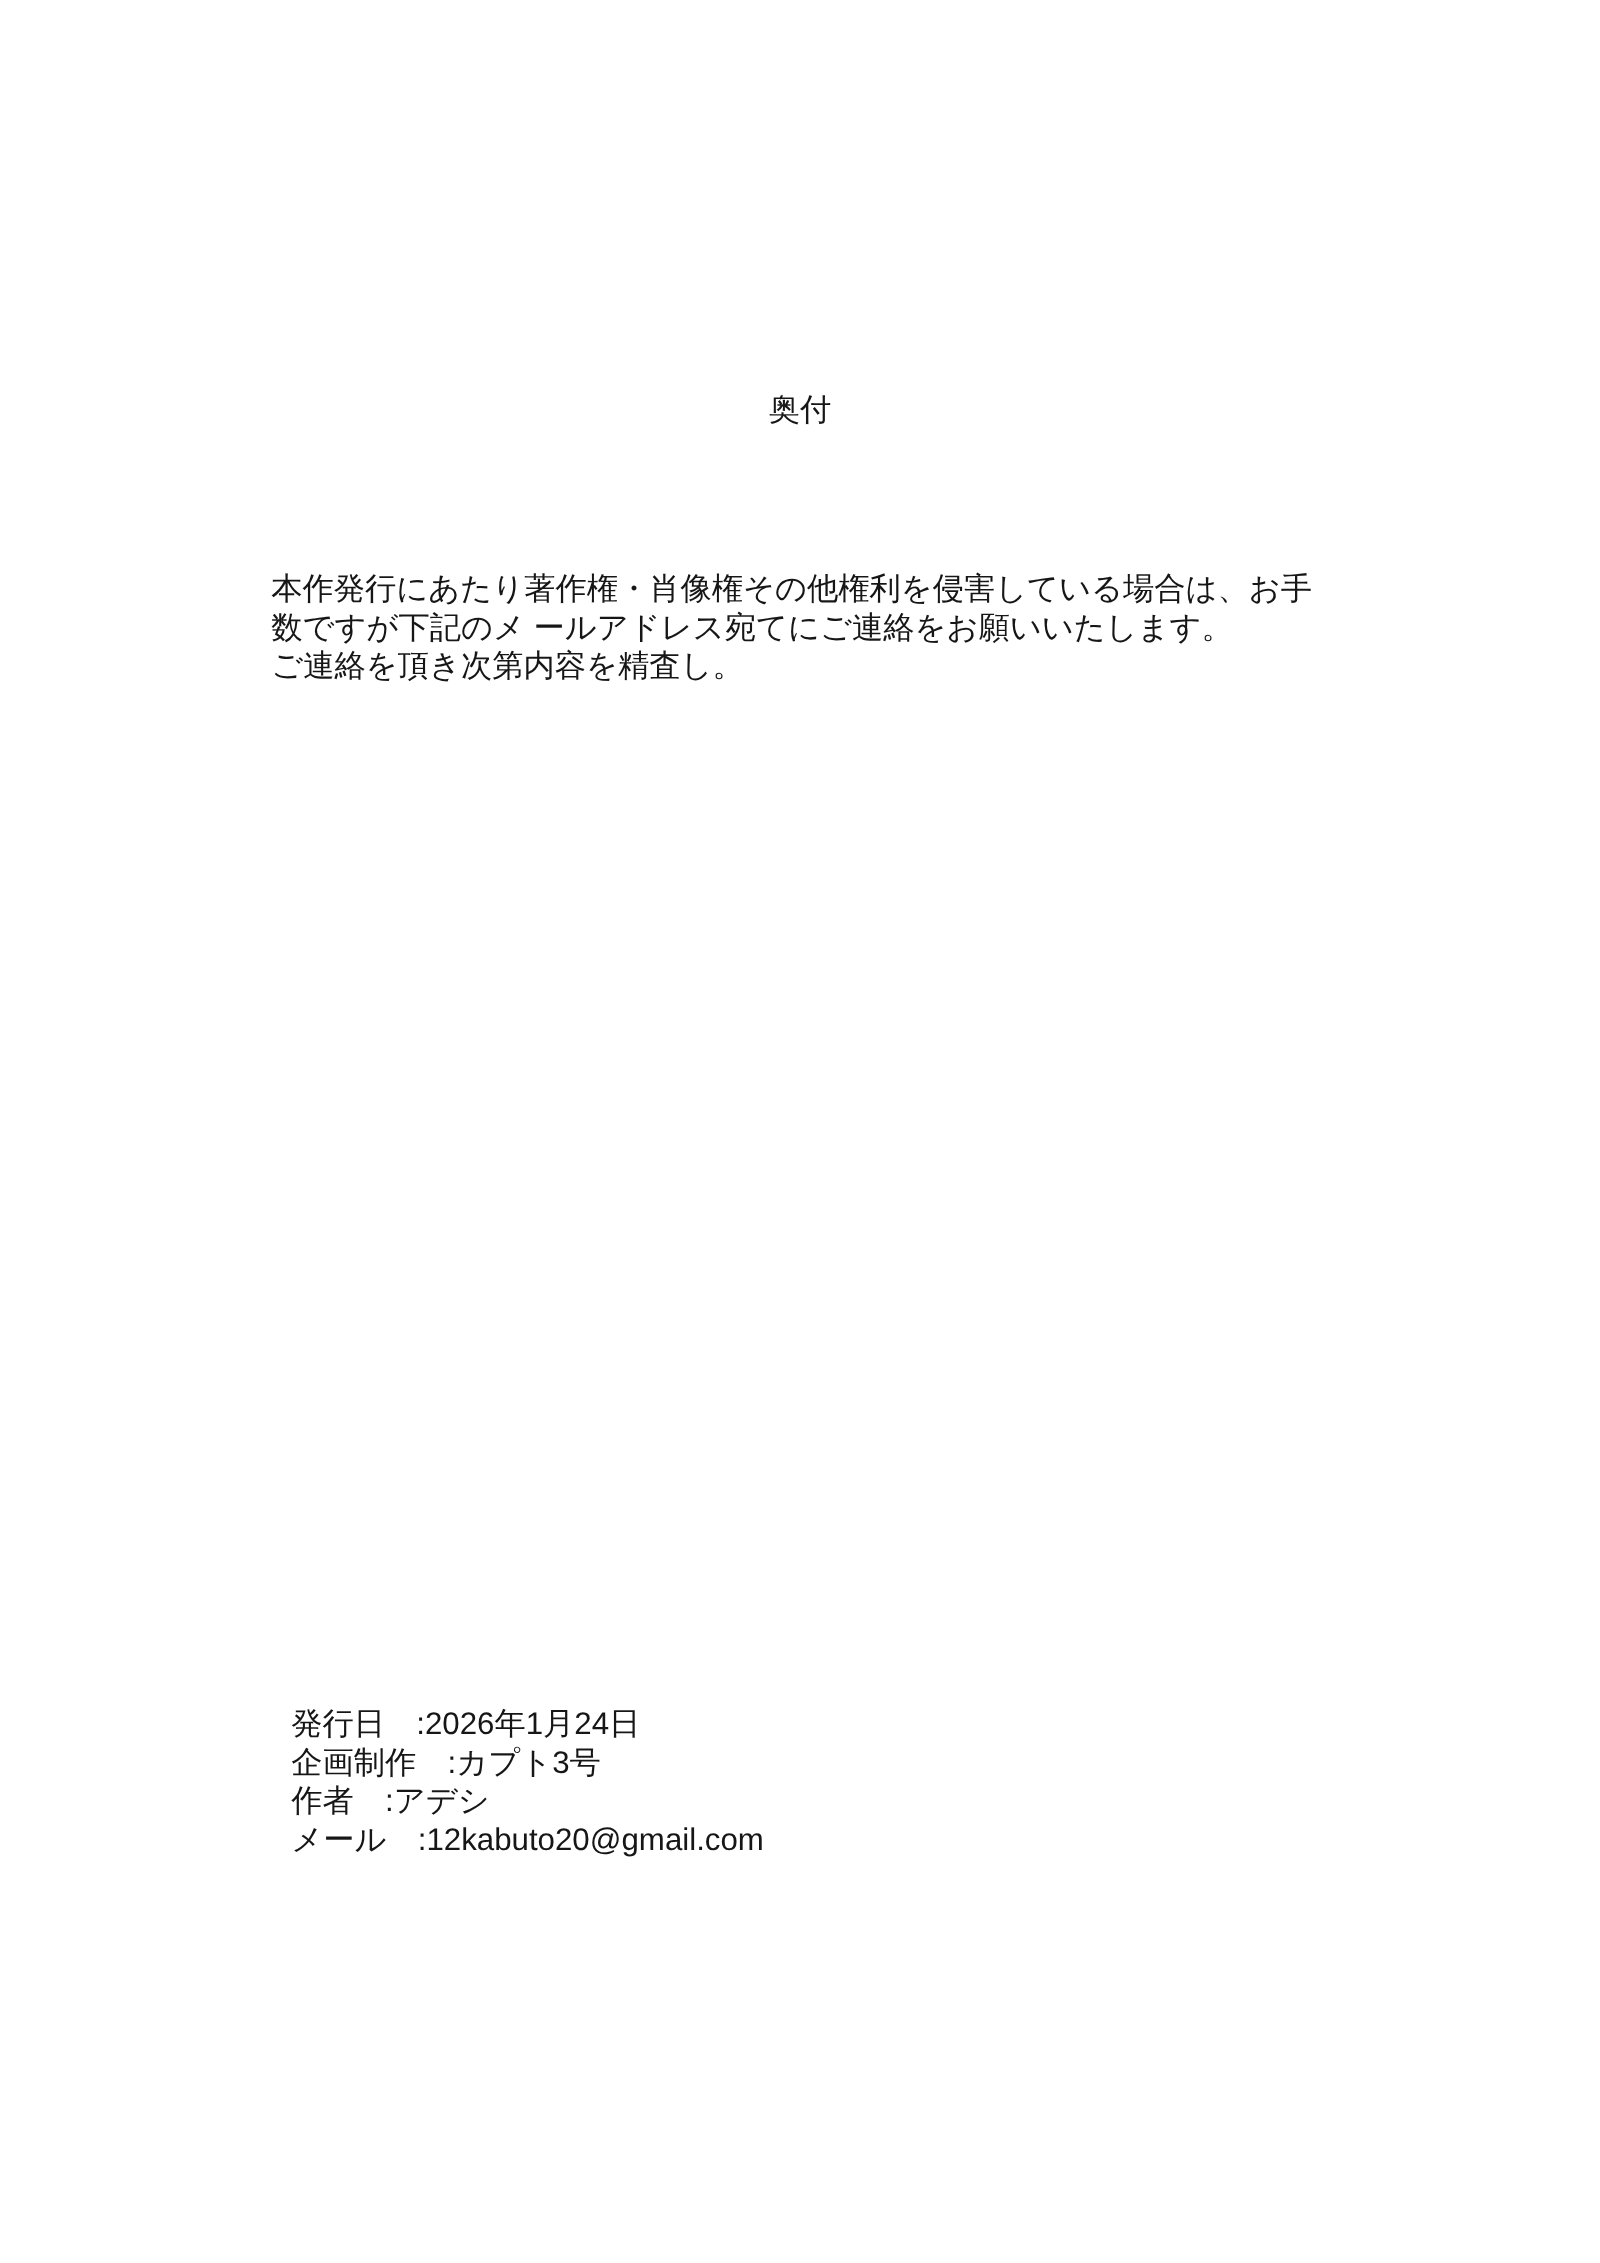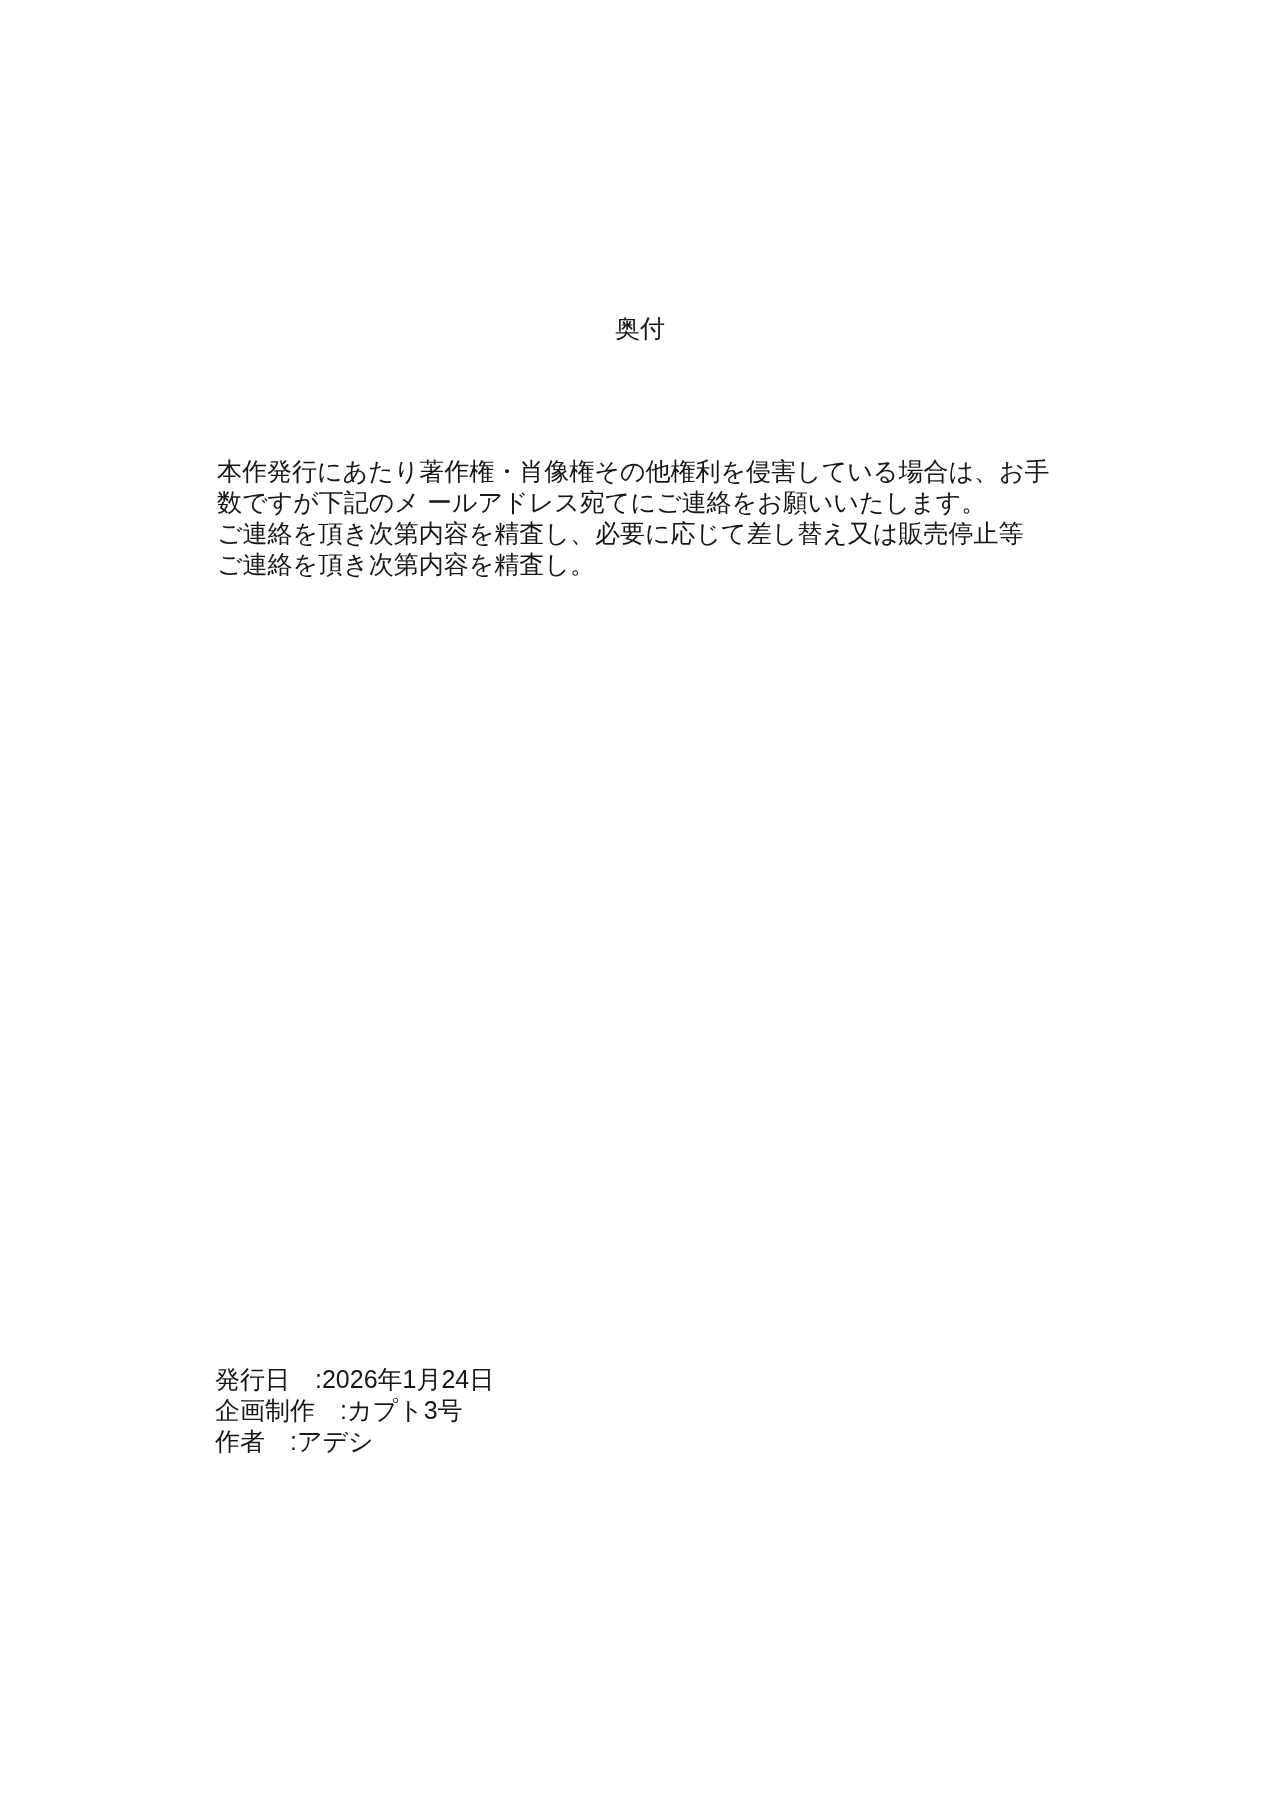--- a/index.html
+++ b/index.html
@@ -61,7 +61,6 @@
   <div class="notice-block">
     <div class="txt">本作発行にあたり著作権・肖像権その他権利を侵害している場合は、お手</div>
     <div class="txt">数ですが下記のメ ールアドレス宛てにご連絡をお願いいたします。</div>
-    <div class="txt">ご連絡を頂き次第内容を精査し、必要に応じて差し替え又は販売停止等</div>
     <div class="txt">ご連絡を頂き次第内容を精査し。</div>
   </div>
 

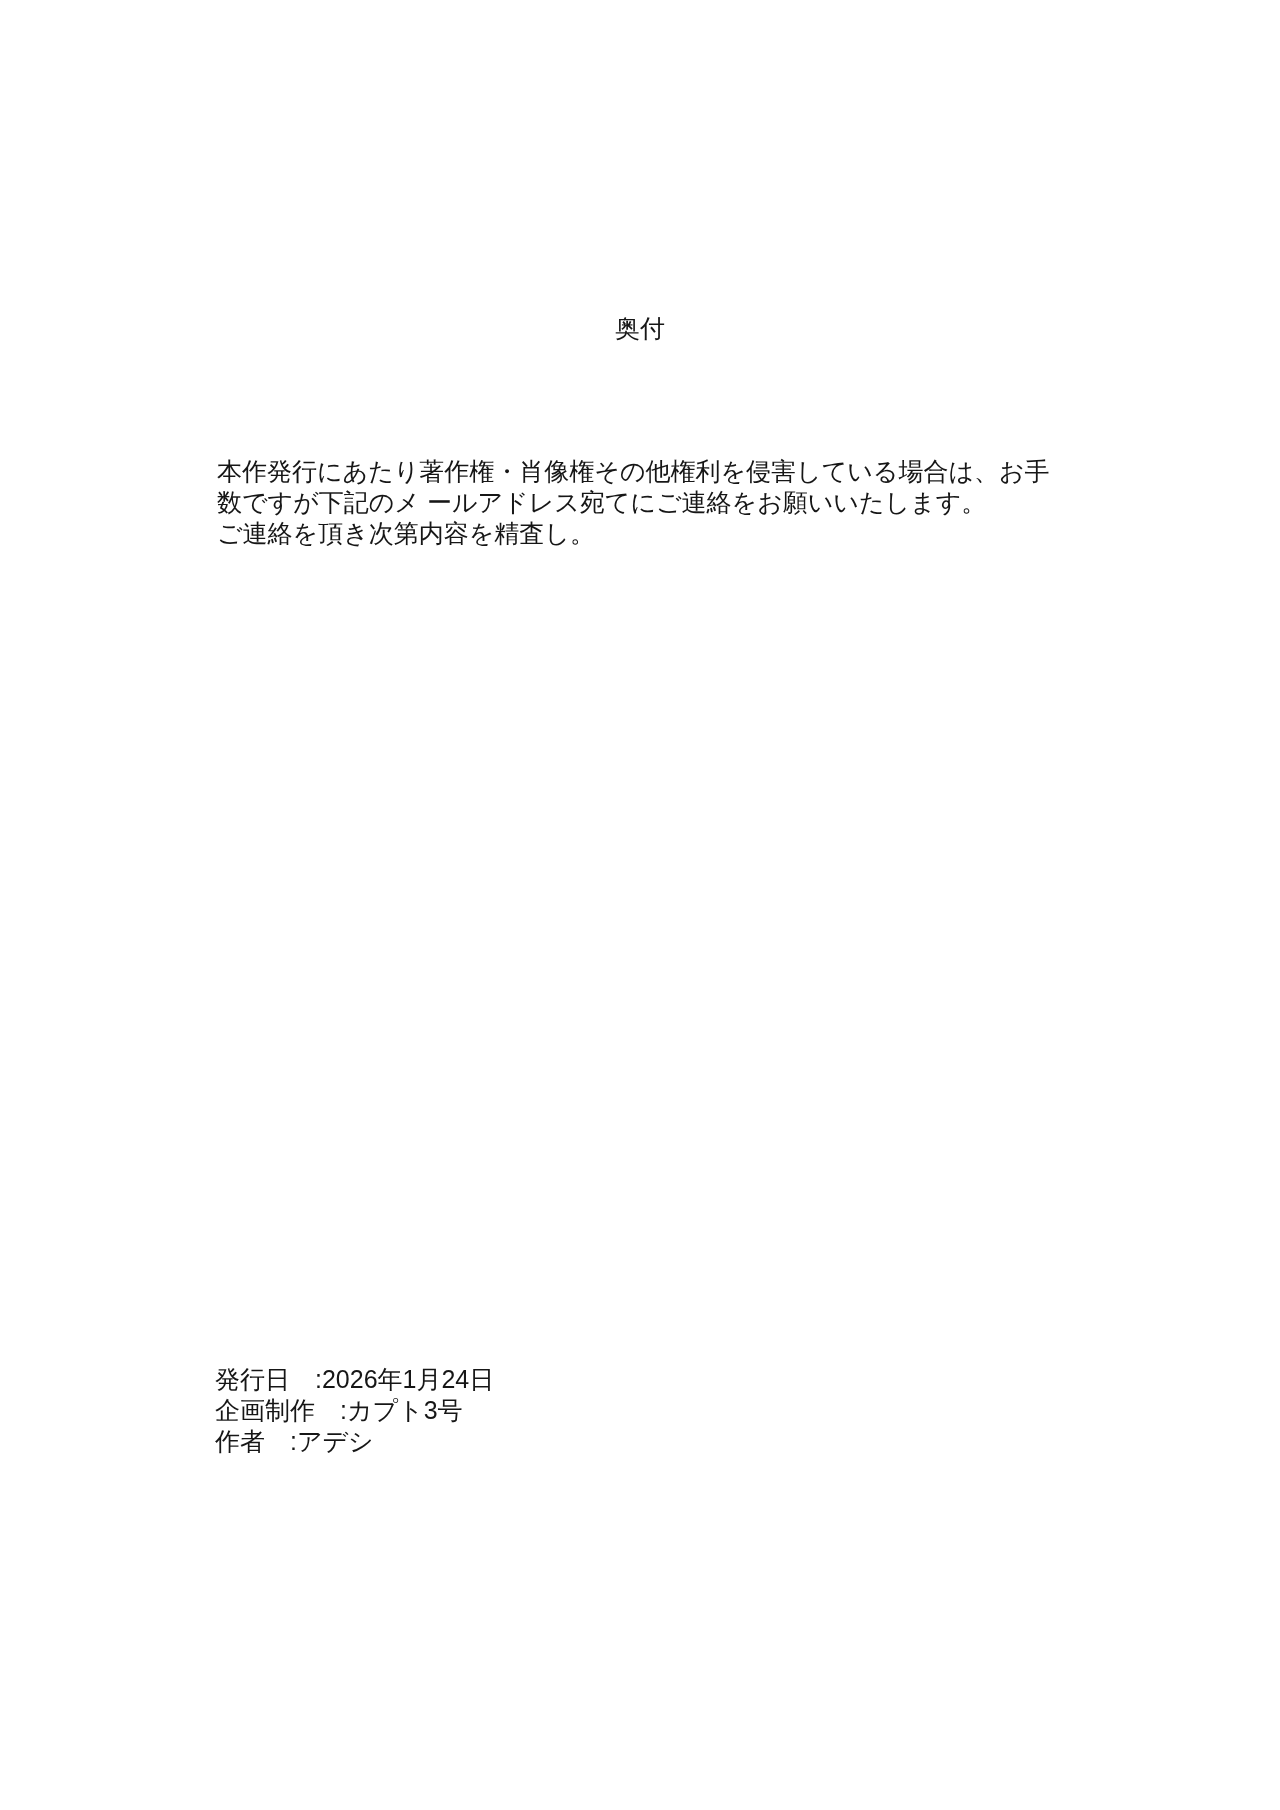--- a/index.html
+++ b/index.html
@@ -46,7 +46,7 @@
   .colophon-block {
     position: absolute;
     top: 1364px;
-    left: 215px;
+    left: 233px;
     line-height: 31.5px;
   }
 </style>

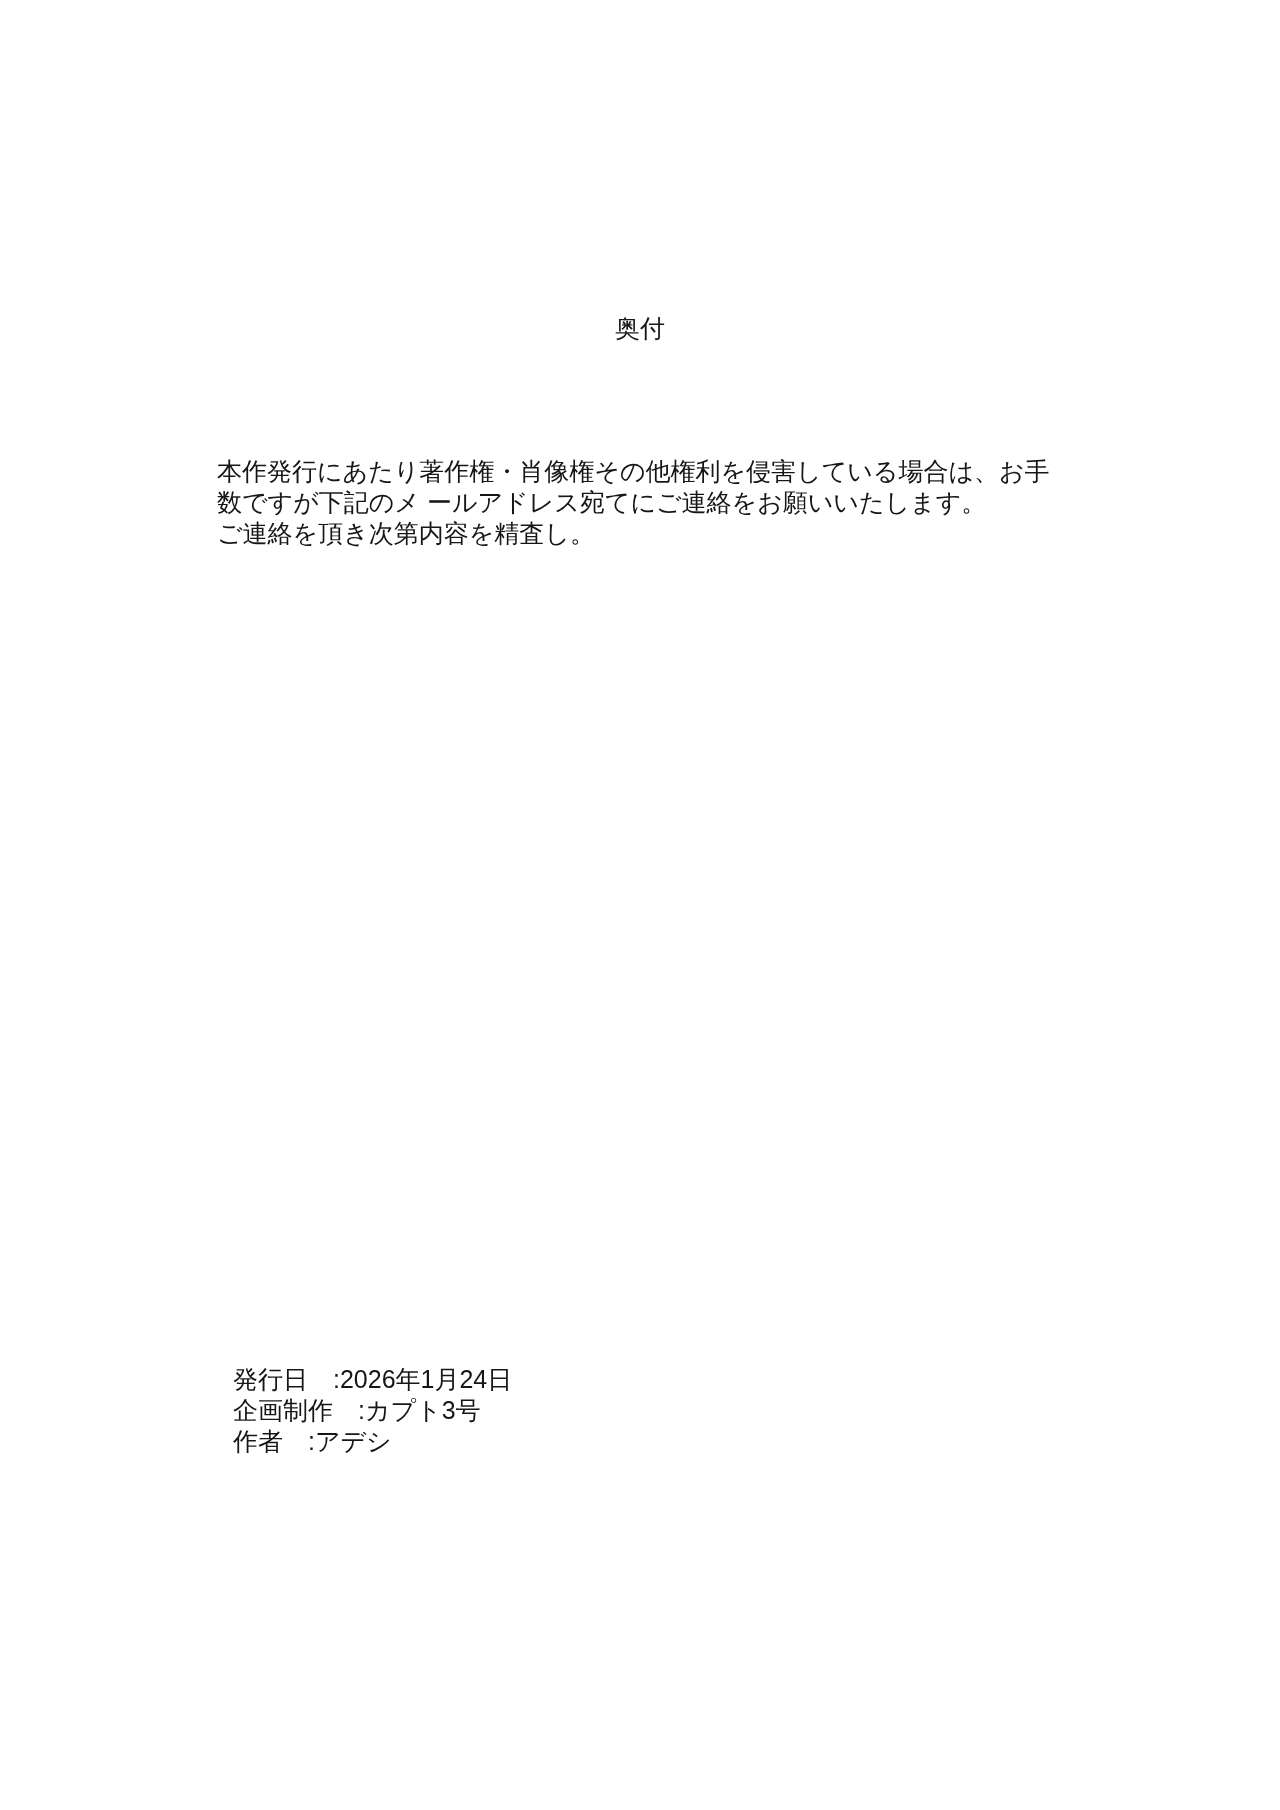--- a/index.html
+++ b/index.html
@@ -68,6 +68,7 @@
     <div class="txt">発行日　:2026年1月24日</div>
     <div class="txt">企画制作　:カプト3号</div>
     <div class="txt">作者　:アデシ</div>
+    <div class="txt">メール　:12kabuto20@gmail.com</div>
   </div>
 
 </div>

